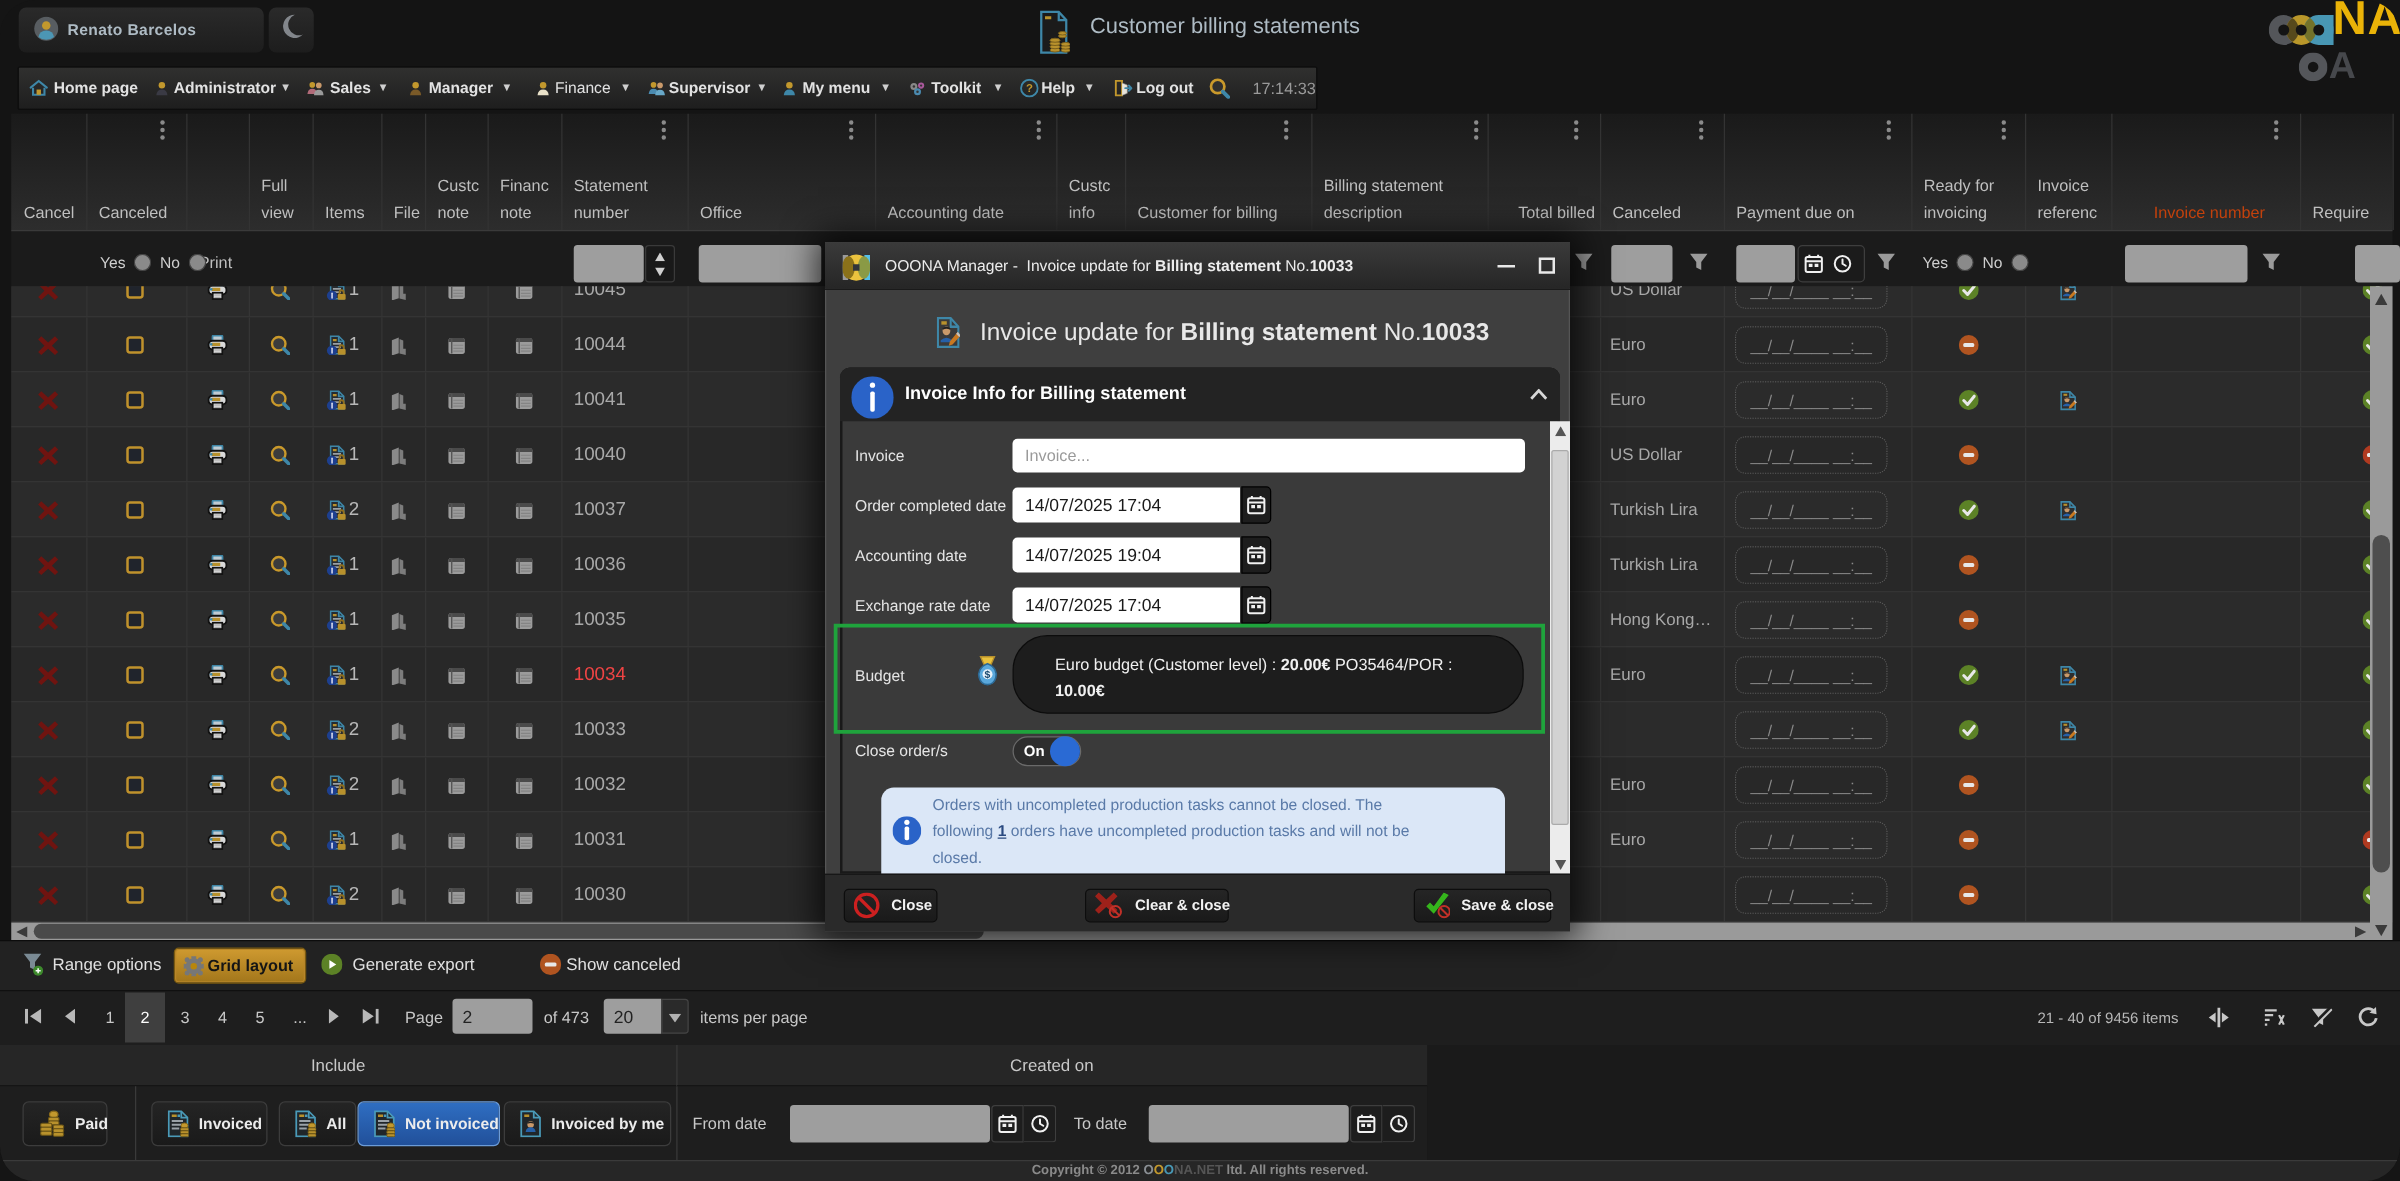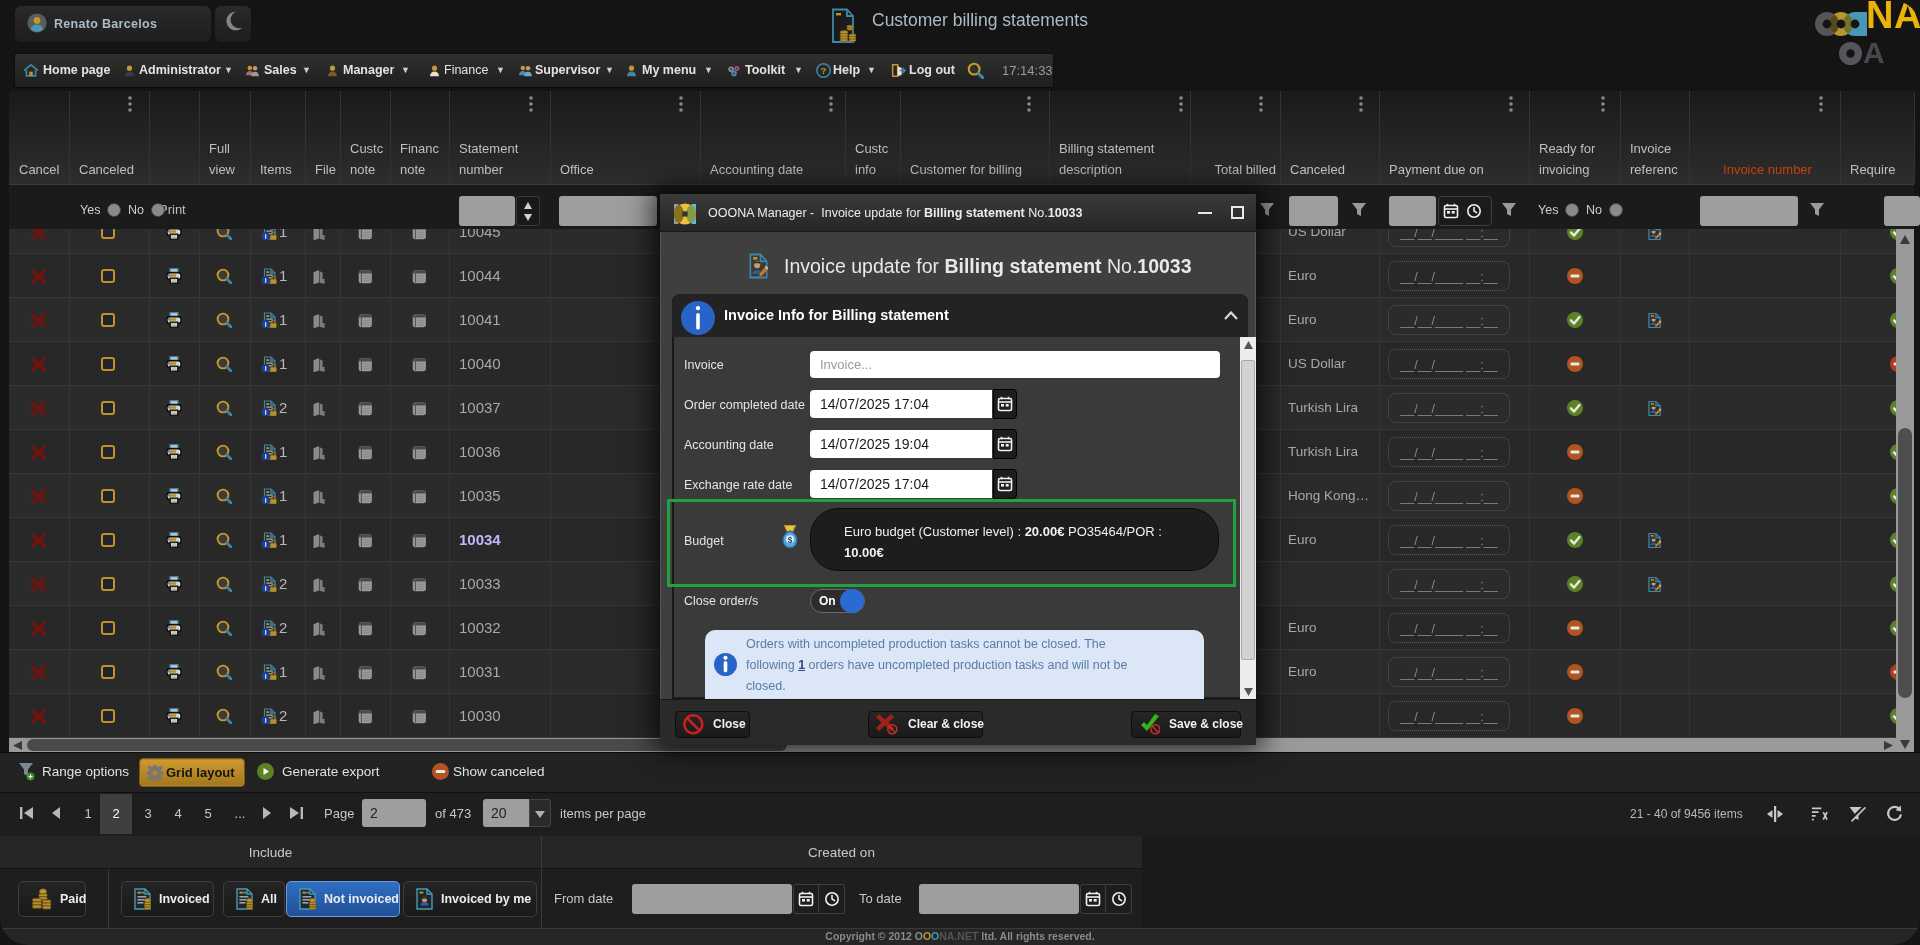--- a/index.html
+++ b/index.html
@@ -984,7 +984,7 @@
           <line x1="5" y1="9.8" x2="13.4" y2="9.8" stroke="#848484" stroke-width="1"></line>
           <line x1="5" y1="12.2" x2="13.4" y2="12.2" stroke="#848484" stroke-width="1"></line>
         </svg>
-<div class="a" style="left:450px;top:11px;width:90px;height:22px;line-height:22px;font-size:15px;color:#c4b5fd;font-weight:bold;">10034</div>
+<div class="a" style="left:450px;top:11px;width:90px;height:22px;line-height:22px;font-size:15px;color:#ef4444;">10034</div>
 <div class="a" style="left:1279px;top:11px;width:92px;height:22px;line-height:22px;font-size:13.5px;color:#a8a8a8;overflow:hidden;white-space:nowrap;">Euro</div>
 <div class="a" style="left:1379px;top:7px;width:122px;height:30px;border:1px dotted #5a5a5a;border-radius:8px;color:#8a8a8a;font-size:12.5px;line-height:30px;text-align:center;">__/__/____ __:__</div>
 <svg class="a" style="left:1558px;top:14px" width="16" height="16" viewBox="0 0 16 16">

